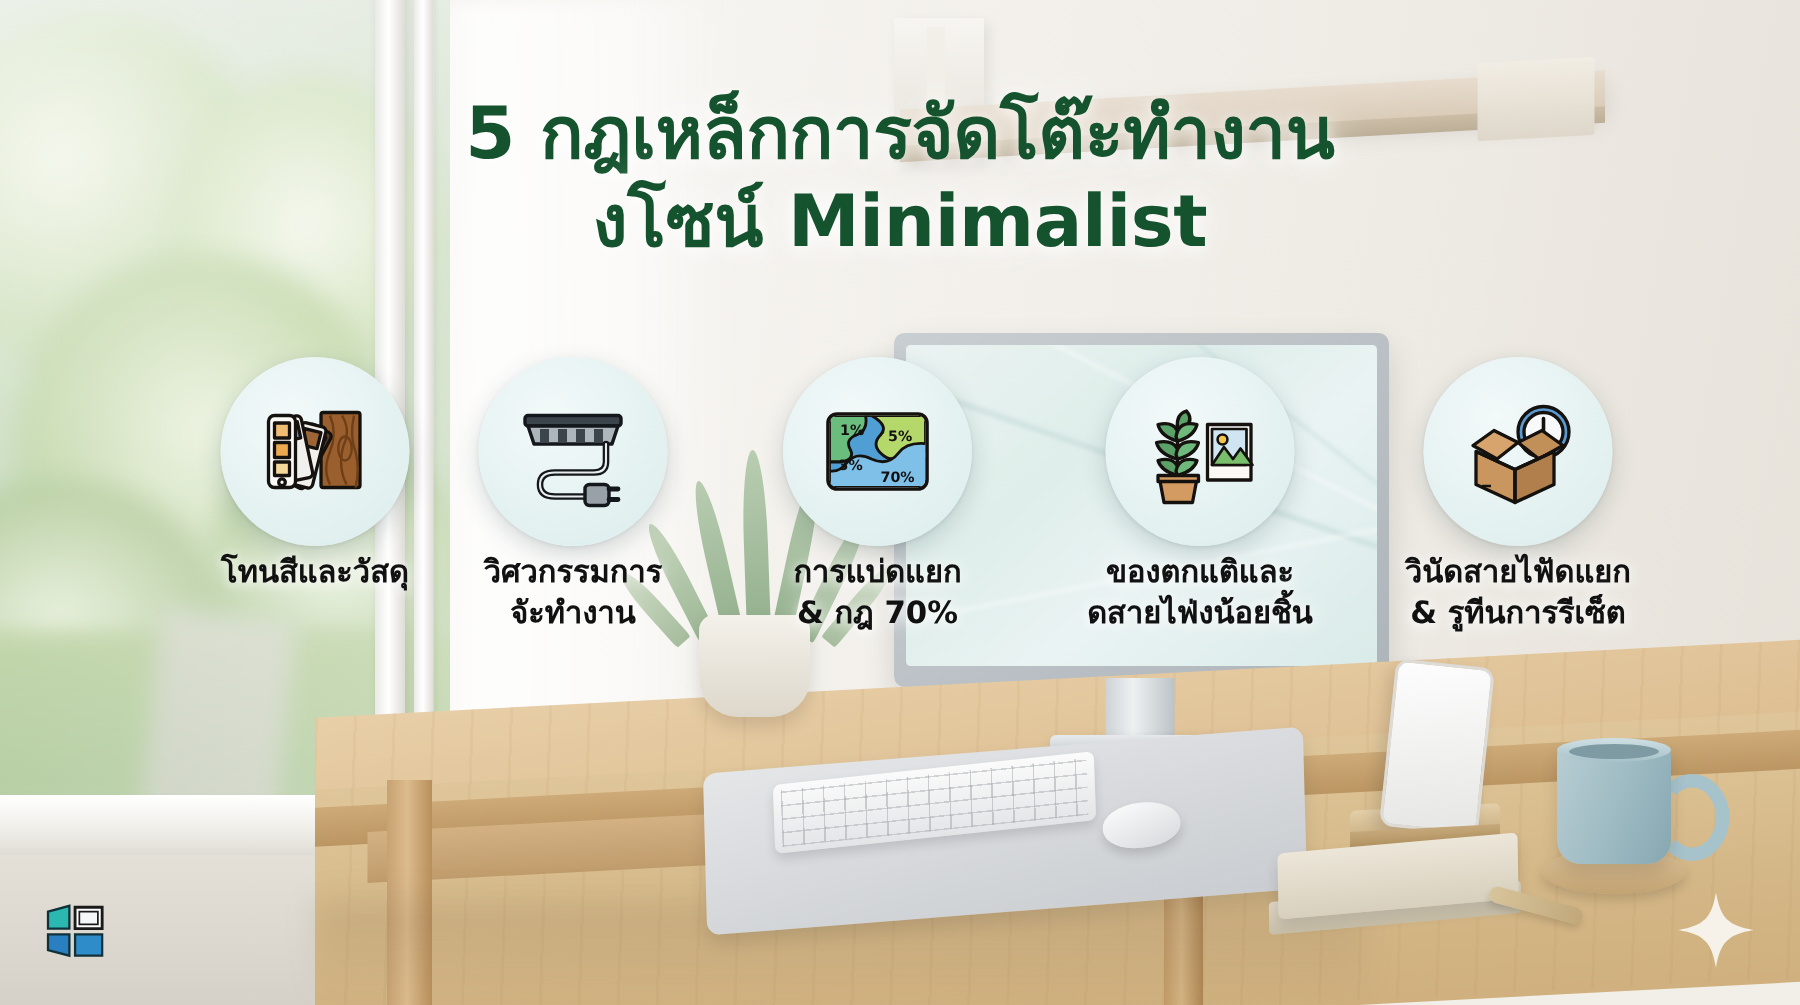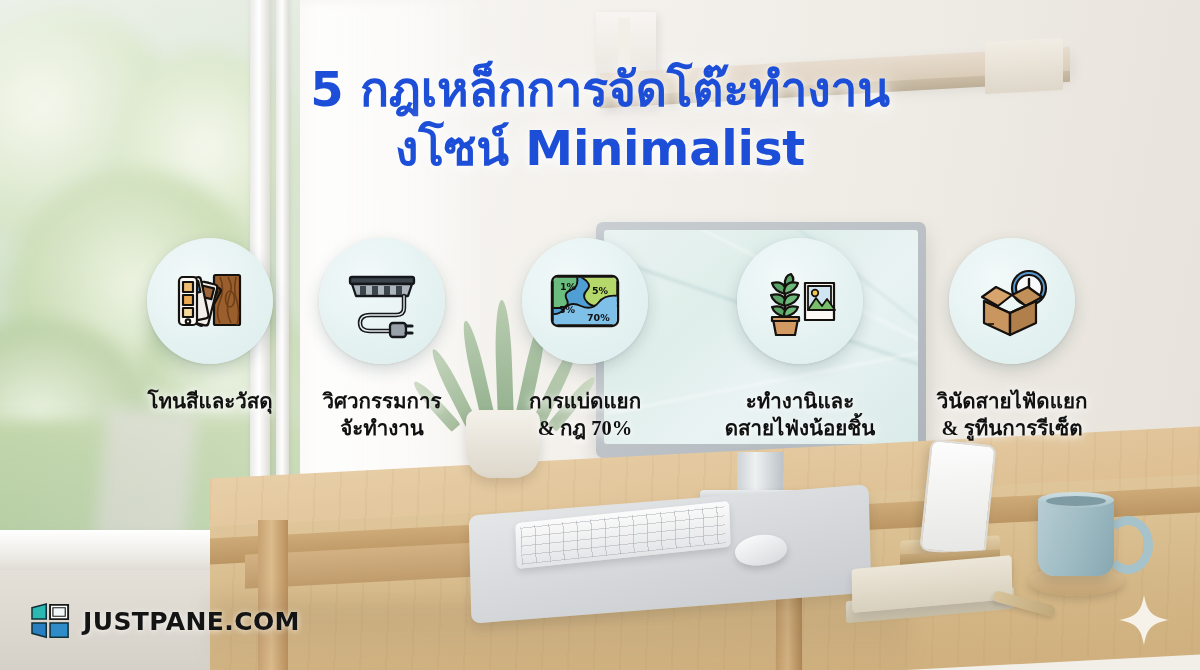--- a/index.html
+++ b/index.html
@@ -163,7 +163,7 @@
 
   
   .title{position:absolute;left:0;top:60px;width:1200px;text-align:center;
-         color:#1d4ed8;font-weight:bold;font-size:48px;line-height:1.22;
+         color:#14532d;font-weight:bold;font-size:48px;line-height:1.22;
          letter-spacing:-.2px;
          text-shadow:0 2px 10px rgba(255,255,255,.85),0 0 26px rgba(255,255,255,.95);}
   .title .l2{display:block;}

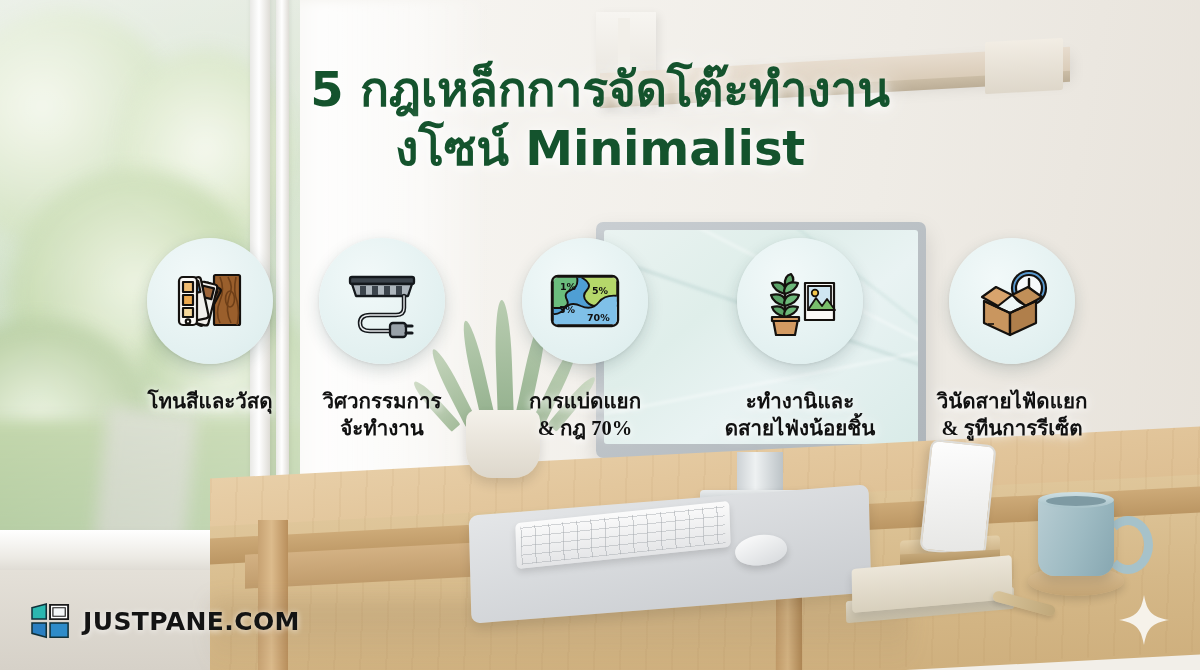--- a/index.html
+++ b/index.html
@@ -175,8 +175,8 @@
           box-shadow:0 6px 16px rgba(30,60,60,.18),0 1px 3px rgba(0,0,0,.08);
           display:flex;align-items:center;justify-content:center;}
   .ico{width:80px;height:80px;display:block;}
-  .caption{margin-top:24px;color:#111111;font-weight:bold;font-size:20.5px;line-height:1.3;
-           text-shadow:0 1px 7px rgba(255,255,255,.95),0 0 16px rgba(255,255,255,.9);font-family:Liberation Serif, serif;}
+  .caption{margin-top:4px;color:#111111;font-weight:bold;font-size:20.5px;line-height:1.3;
+           text-shadow:0 1px 7px rgba(255,255,255,.95),0 0 16px rgba(255,255,255,.9);}
 
   .i1{left:110px;} .i2{left:282px;} .i3{left:485px;} .i4{left:680px;} .i5{left:892px;}
   .i1 .caption,.i3 .caption{}

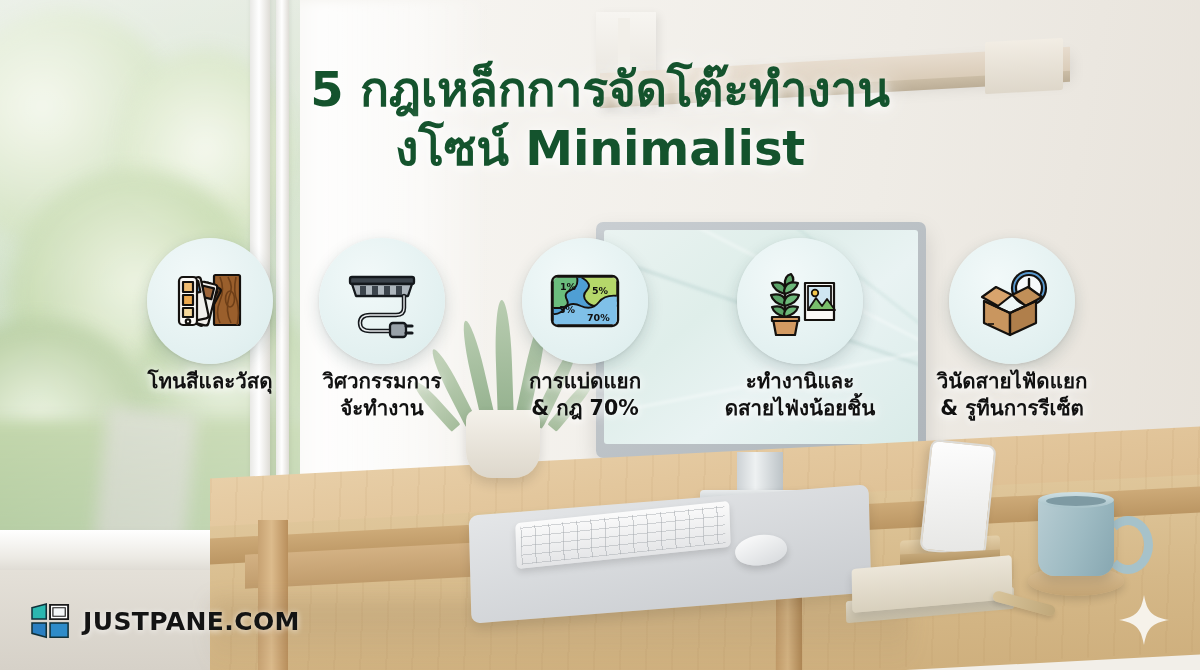--- a/index.html
+++ b/index.html
@@ -388,7 +388,7 @@
         </svg>
       </div>
       <div class="caption">
-        <span>ะทำงานิและ</span><br>
+        <span>ของตกแติและ</span><br>
         <span>ดสายไฟ่งน้อยชิ้น</span>
       </div>
     </div>

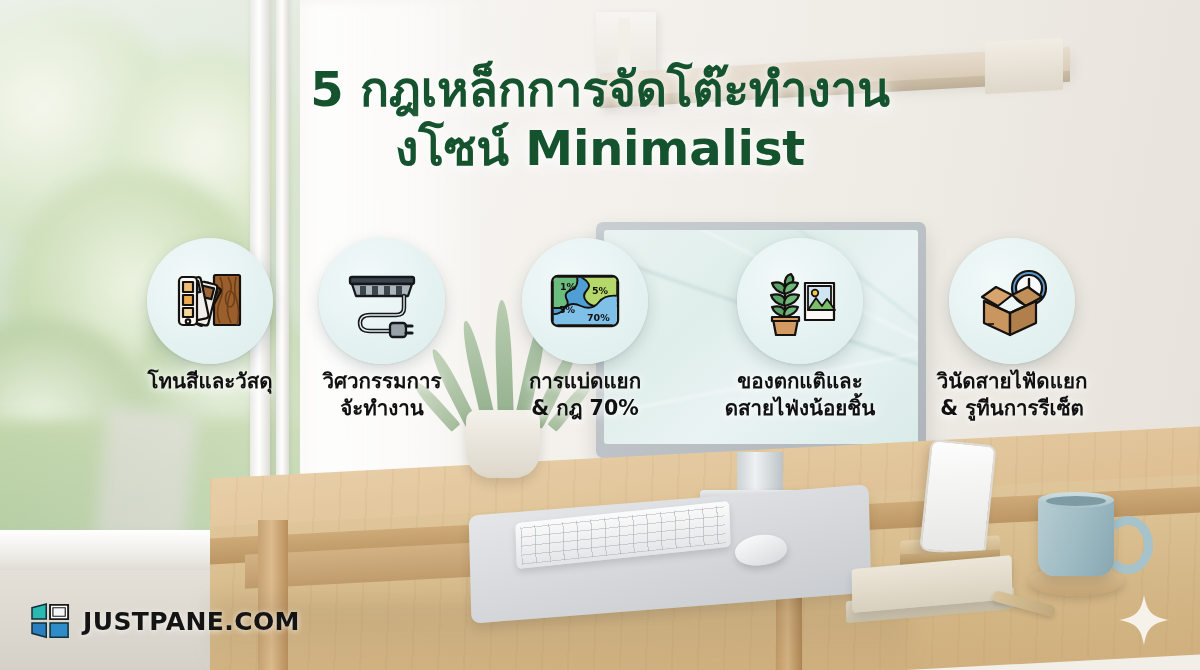--- a/index.html
+++ b/index.html
@@ -425,7 +425,6 @@
       <path d="M2 22 L17 22 L17 37 L2 33 Z" fill="#2a7fc1" stroke="#11313a" stroke-width="1.6"></path>
       <path d="M21 22 L40 22 L40 37 L21 37 Z" fill="#2e8cc9" stroke="#11313a" stroke-width="1.6"></path>
     </svg>
-    <span class="logo-text">JUSTPANE.COM</span>
   </div>
 
 </div>

